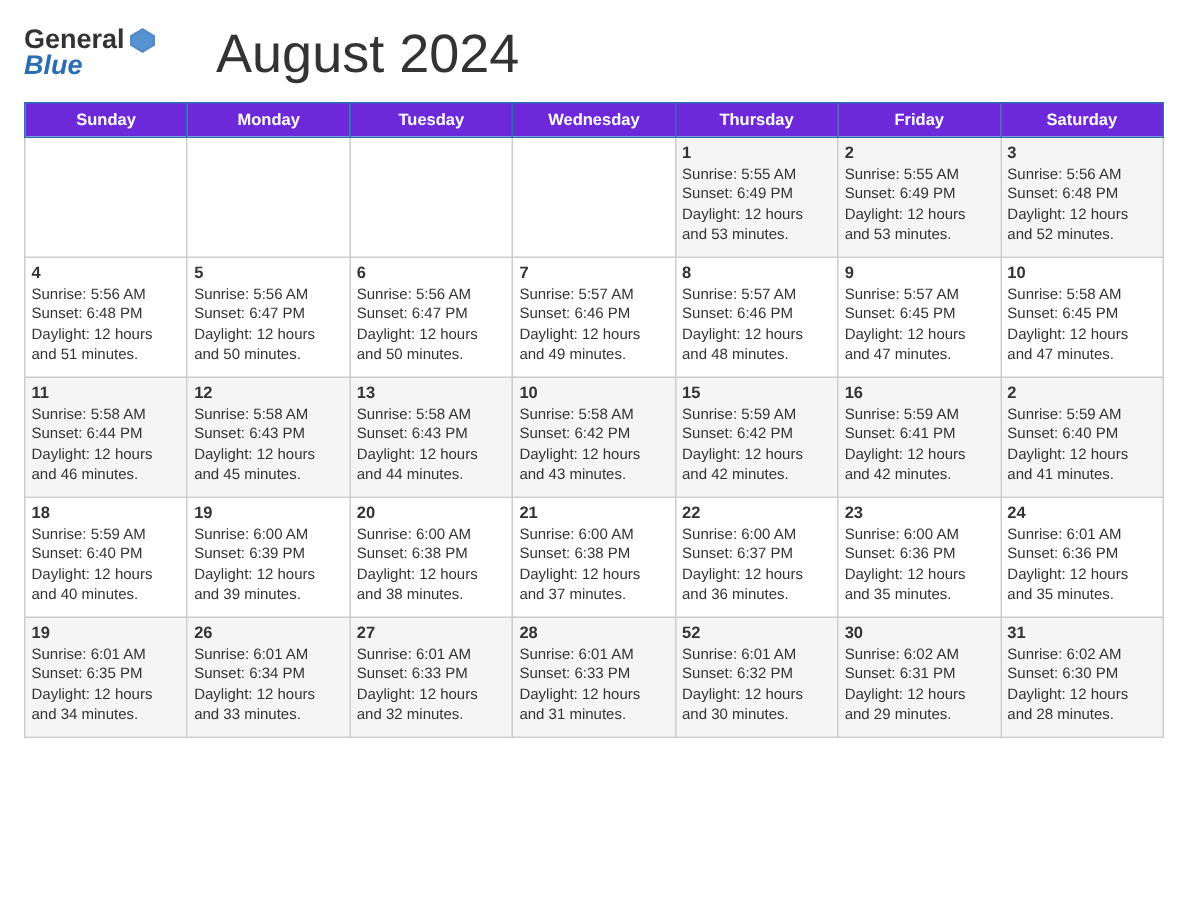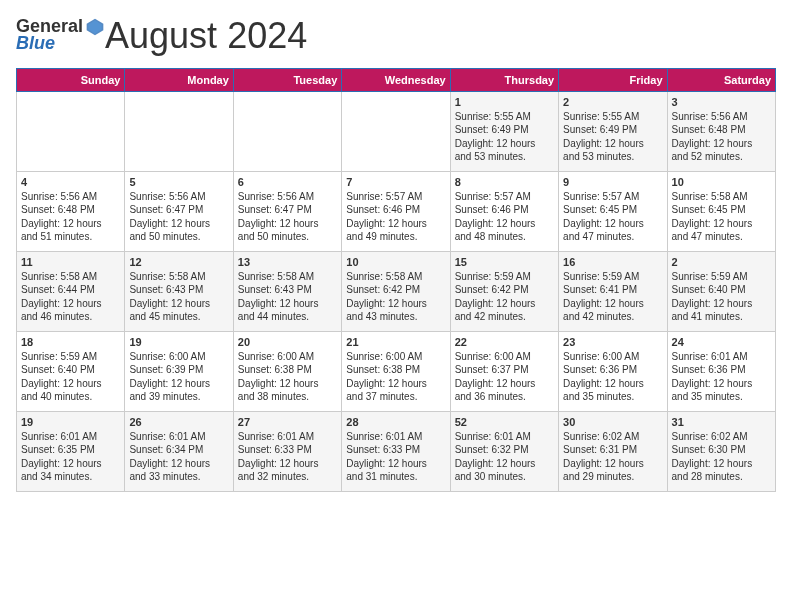--- a/index.html
+++ b/index.html
@@ -32,6 +32,7 @@
     }
     .title-block {
       text-align: right;
+      margin-left: 39px;
     }
     .month-year {
       font-size: 36px;

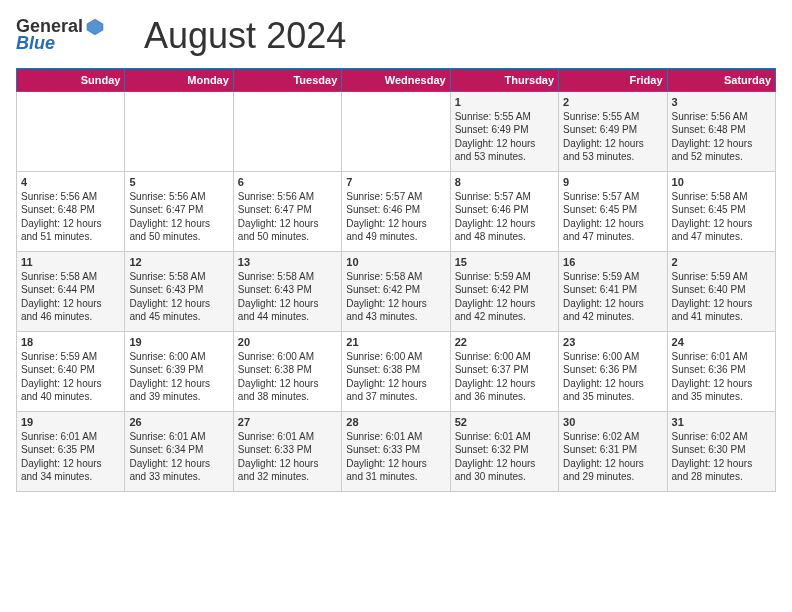--- a/index.html
+++ b/index.html
@@ -50,12 +50,12 @@
       table-layout: fixed;
     }
     thead tr th {
-      background-color: #be185d;
+      background-color: #6d28d9;
       color: #fff;
       font-size: 11px;
       font-weight: bold;
       padding: 5px 4px;
-      text-align: right;
+      text-align: center;
       border: 1px solid #2a6db5;
     }
     tbody tr td {

